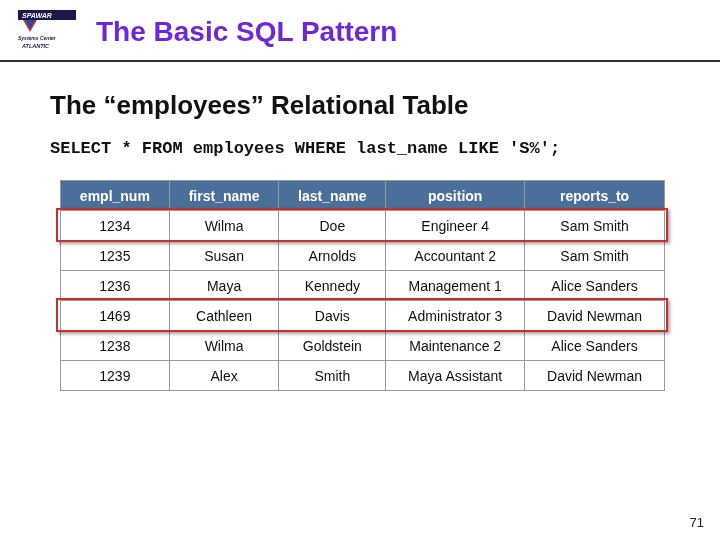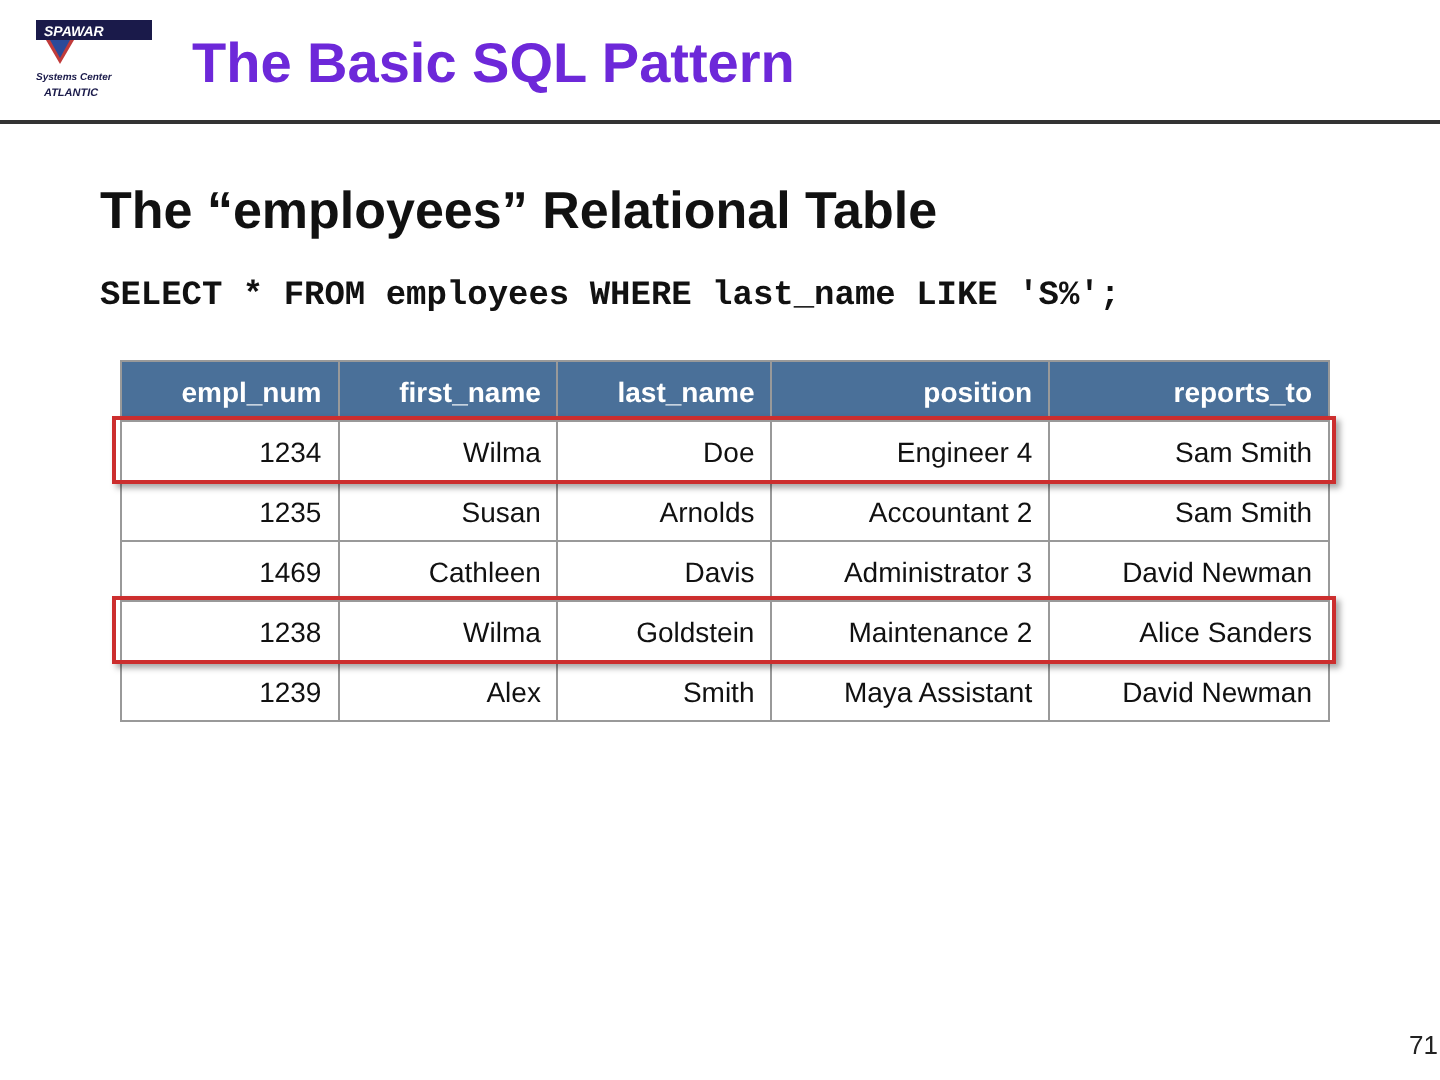--- a/index.html
+++ b/index.html
@@ -57,7 +57,7 @@
   th, td {
     border: 1px solid #999;
     padding: 6px 8px 6px 8px;
-    text-align: right;
+    text-align: center;
     font-size: 14px;
     background: #fff;
     color: #111;

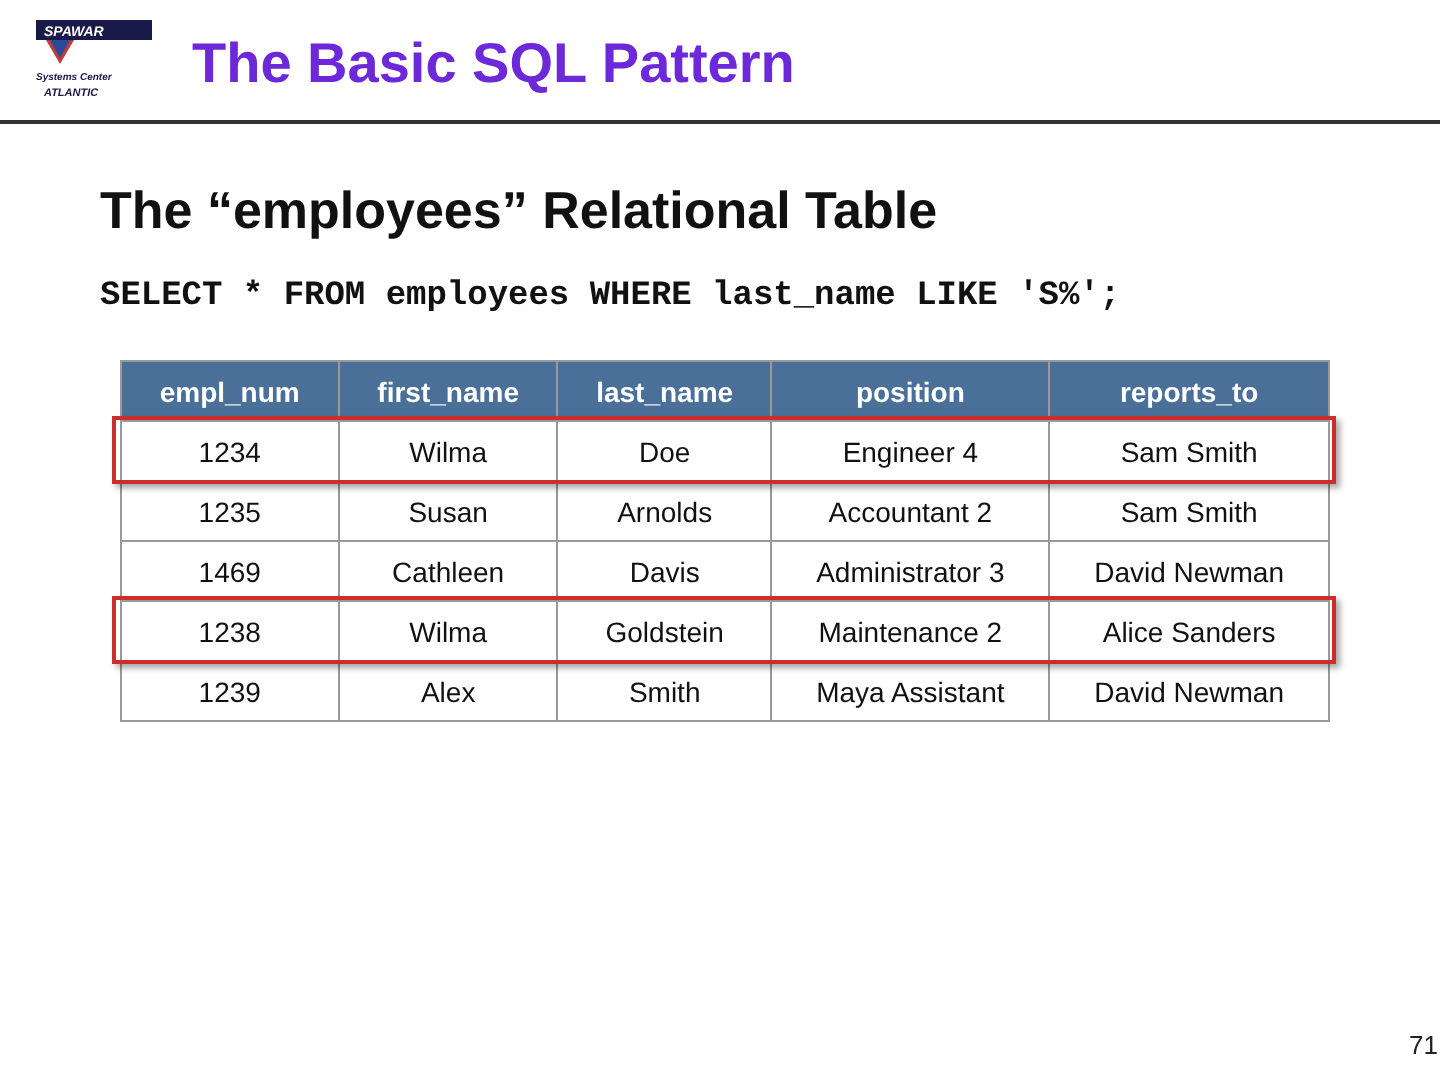--- a/index.html
+++ b/index.html
@@ -133,6 +133,13 @@
           <td>Sam Smith</td>
         </tr>
         <tr>
+          <td>1236</td>
+          <td>Maya</td>
+          <td>Kennedy</td>
+          <td>Management 1</td>
+          <td>Alice Sanders</td>
+        </tr>
+        <tr>
           <td>1469</td>
           <td>Cathleen</td>
           <td>Davis</td>

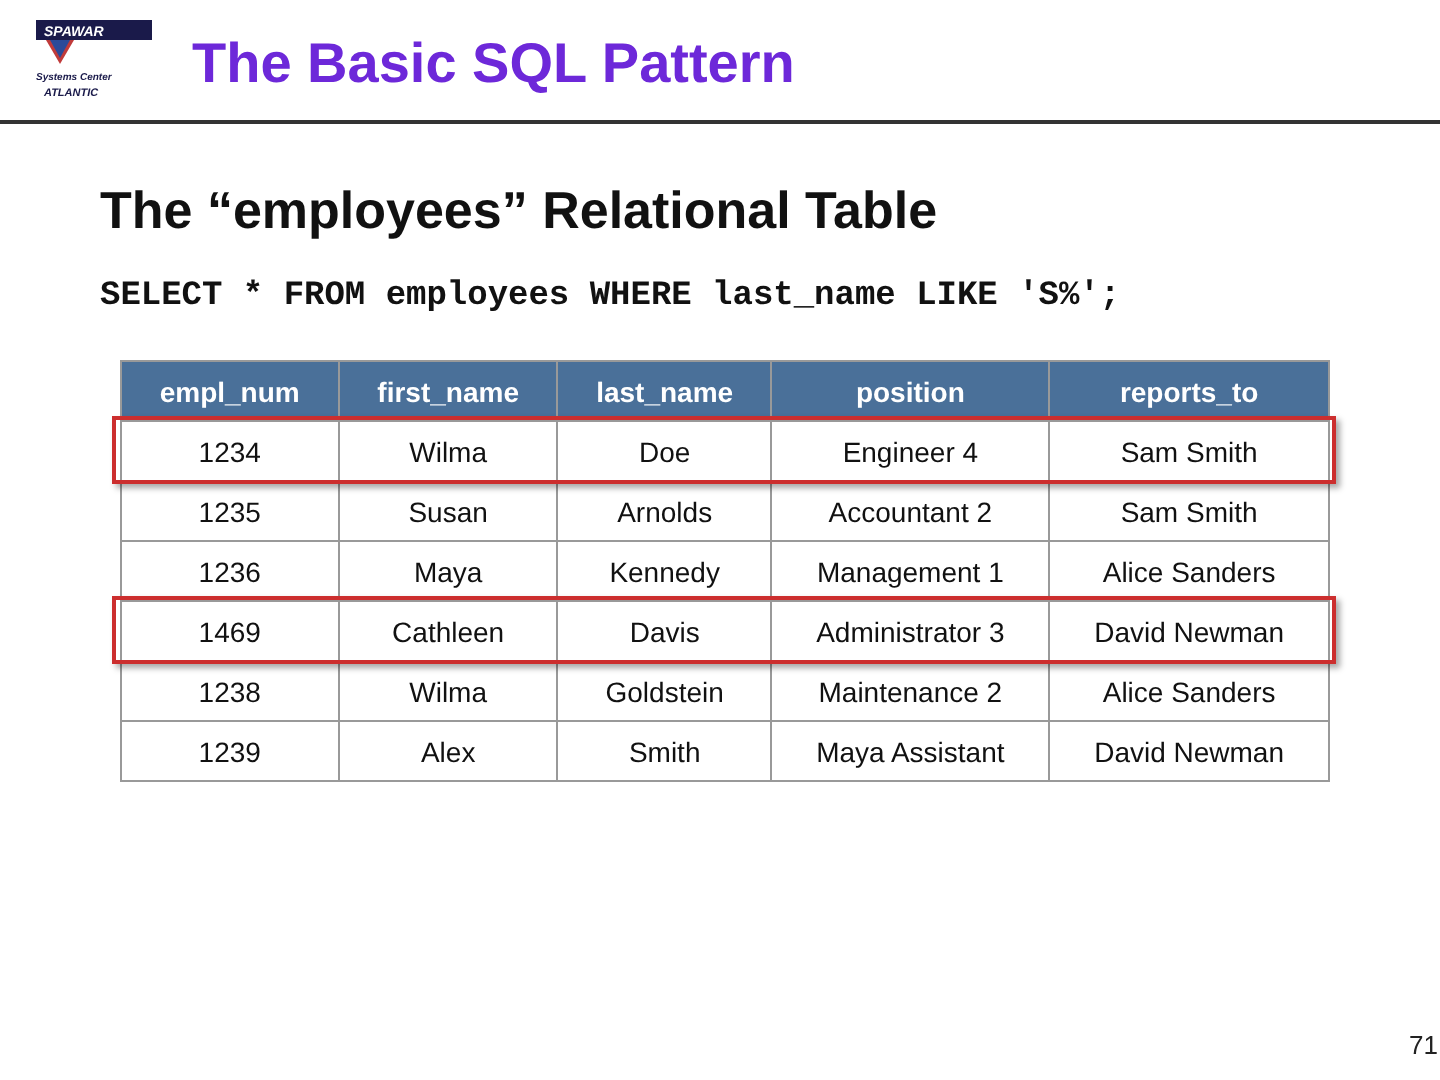--- a/index.html
+++ b/index.html
@@ -79,7 +79,7 @@
   .hl2 { left: -4px; top: 118px; width: 612px; height: 34px; }
   .page-num {
     position: absolute;
-    right: 1px;
+    right: 16px;
     bottom: 10px;
     font-size: 13px;
     color: #222;

